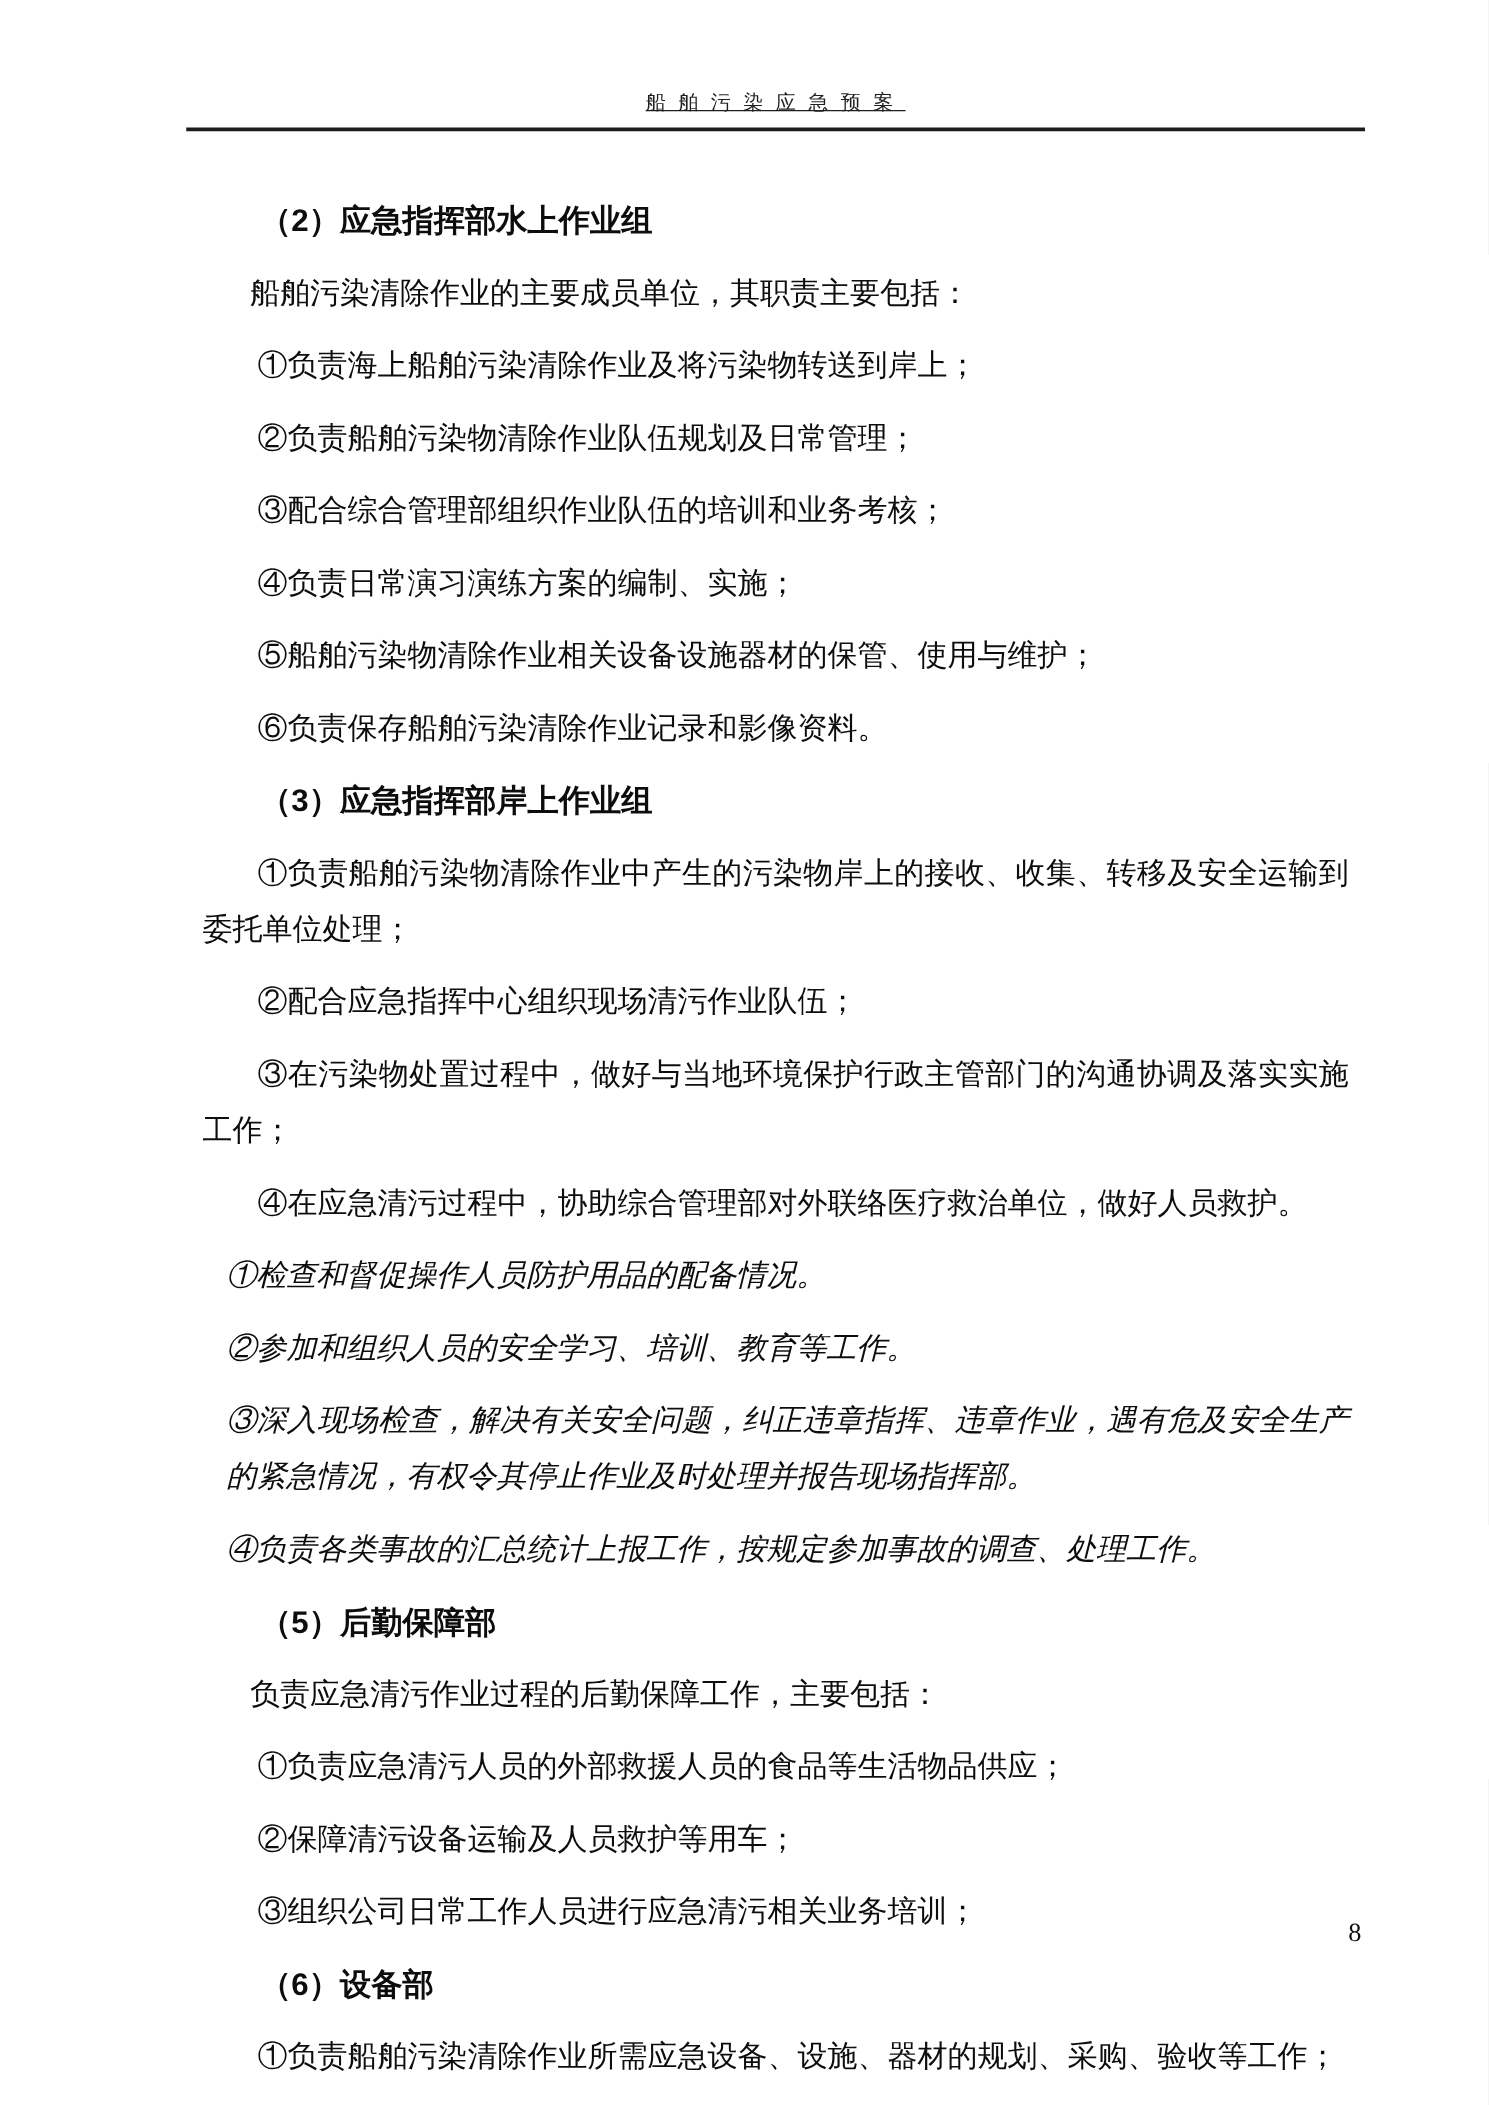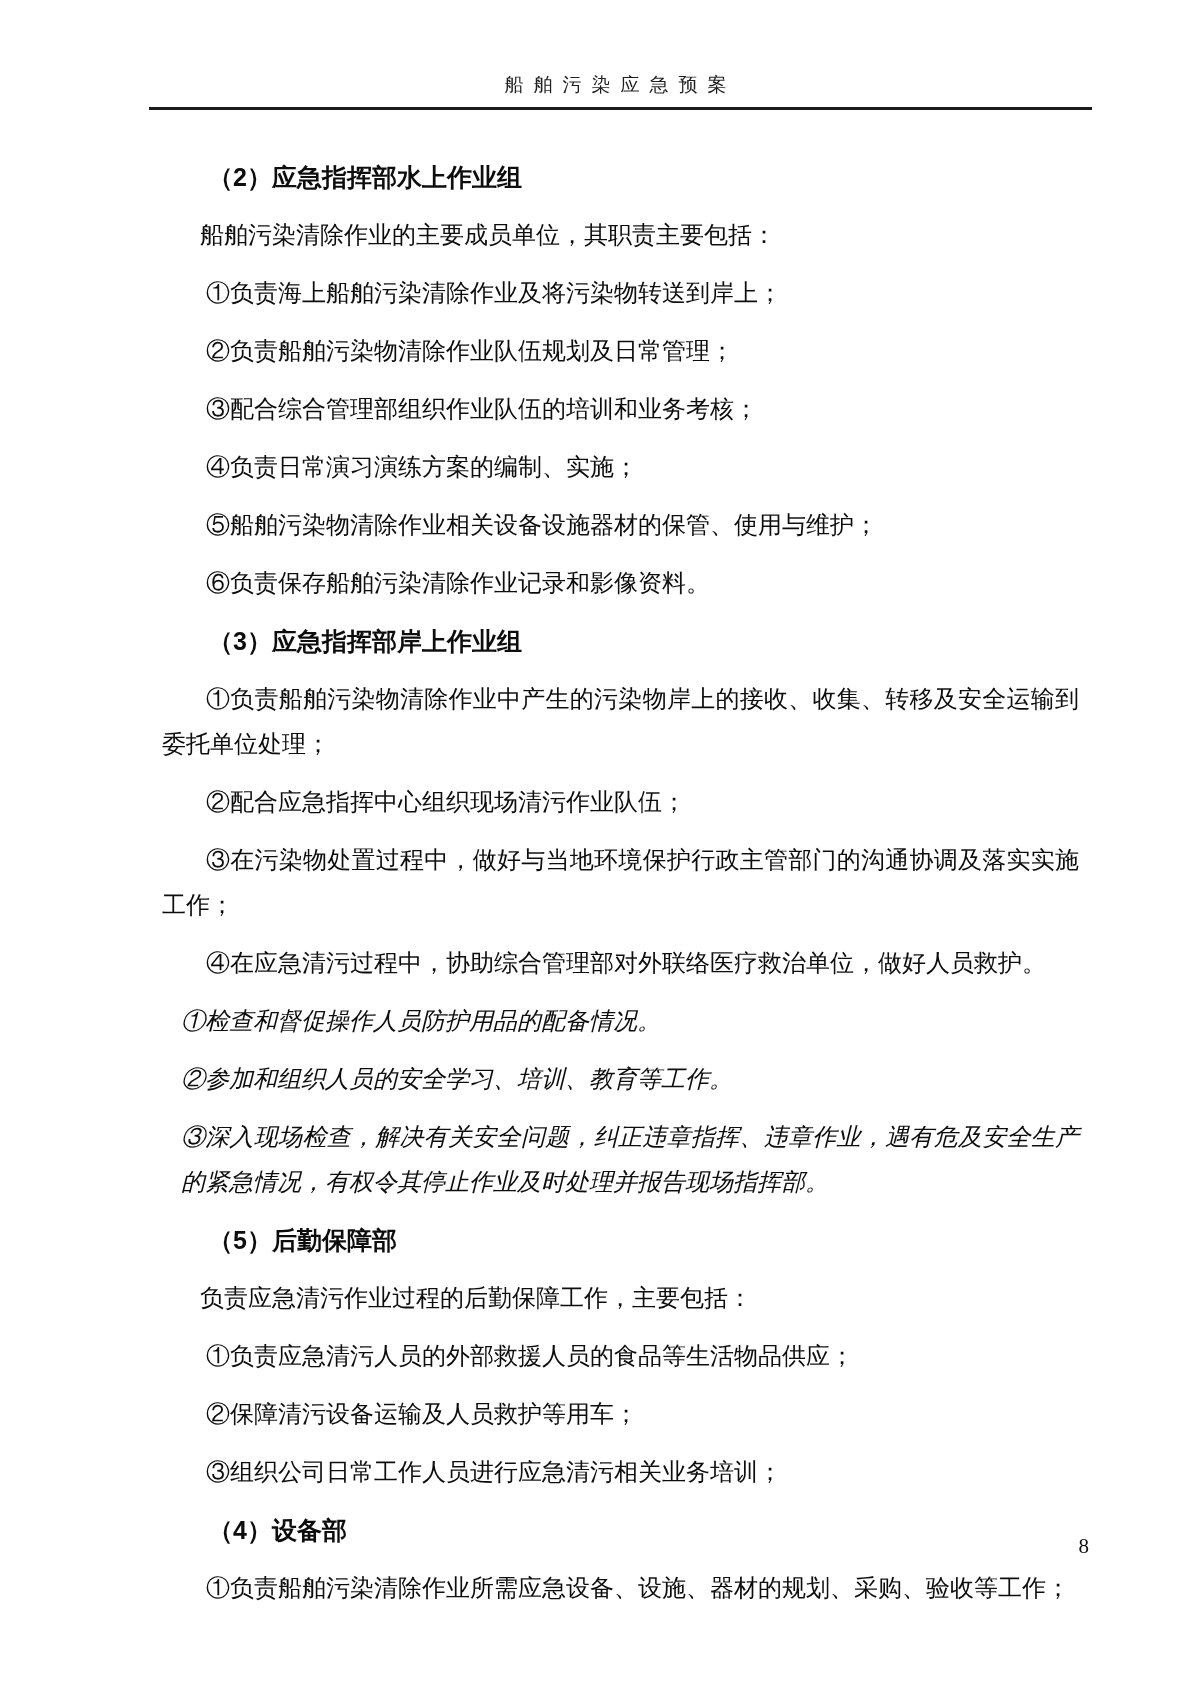--- a/index.html
+++ b/index.html
@@ -24,11 +24,12 @@
   }
   .header-title {
     display: inline-block;
-    font-size: 19px;
+    font-size: 16px;
     letter-spacing: 10px;
     color: #1f1f1f;
     padding-bottom: 9px;
     white-space: nowrap;
+    text-decoration: underline;
   }
   .doc-body {
     position: absolute;

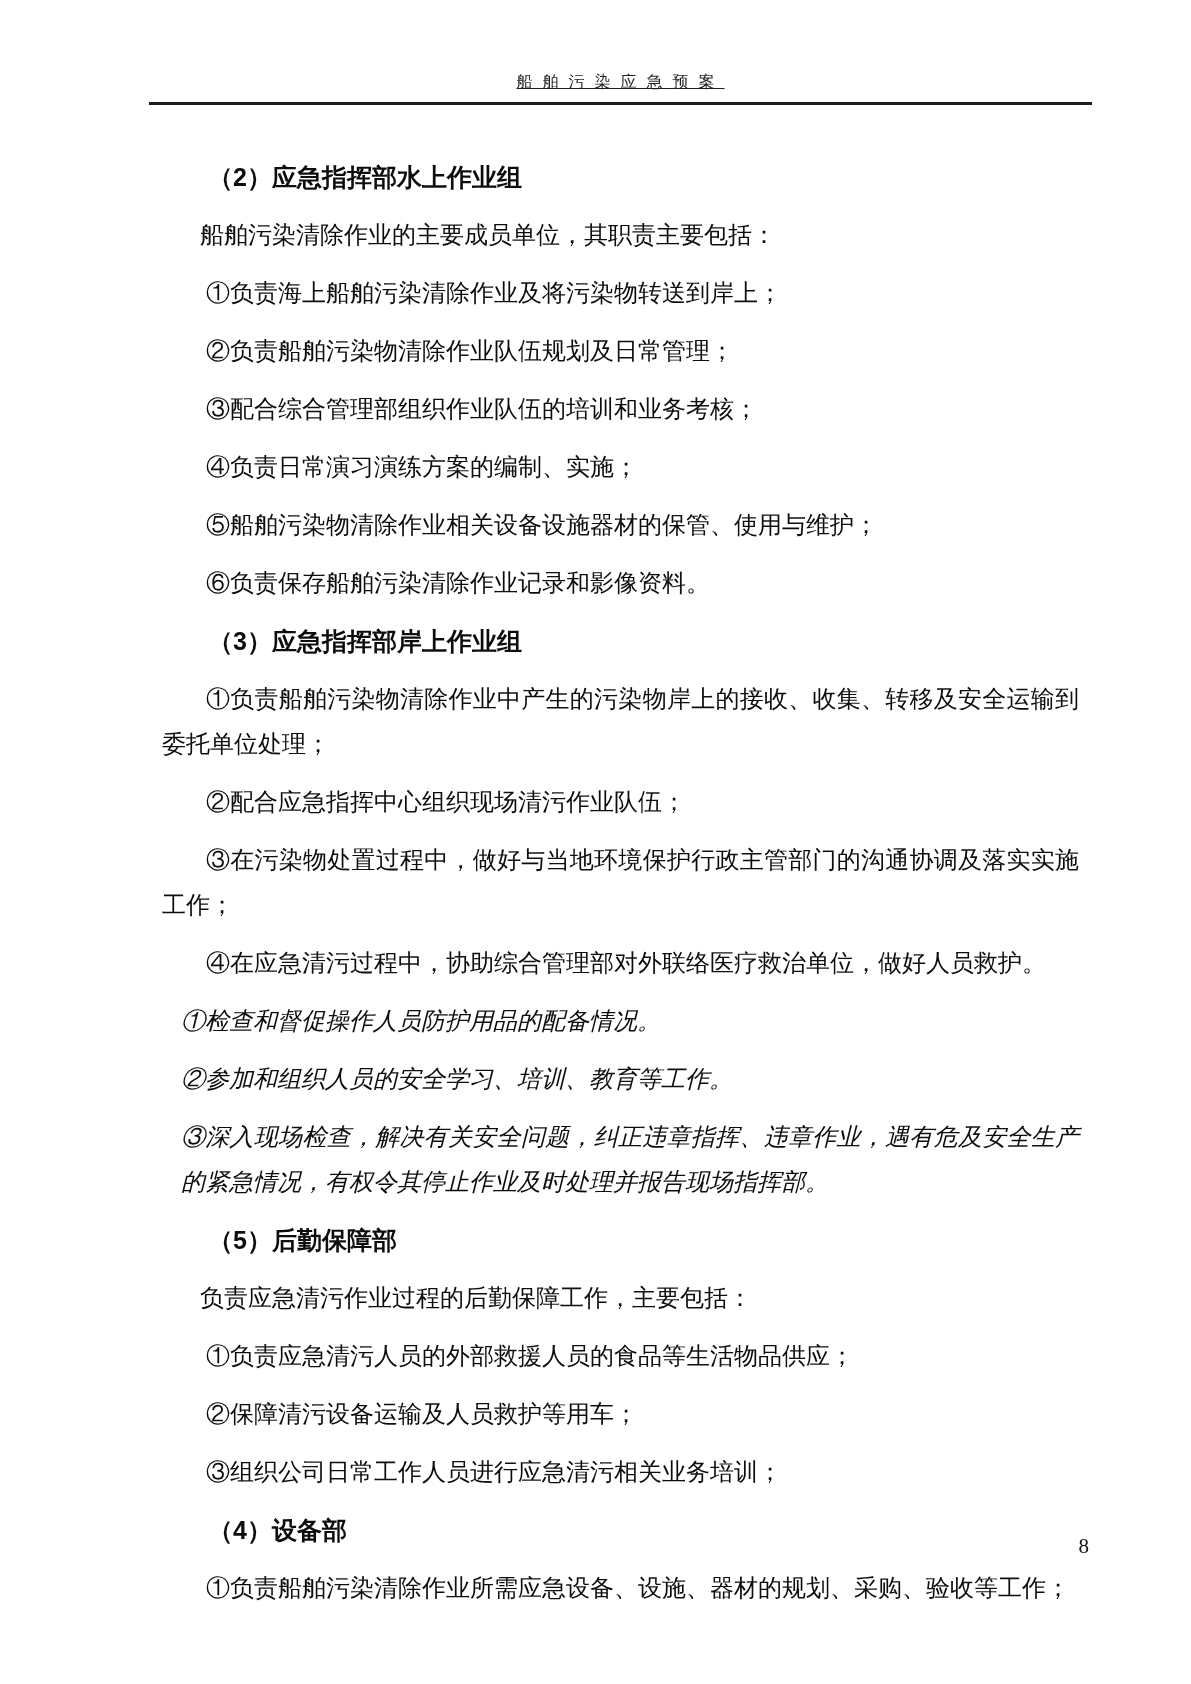--- a/index.html
+++ b/index.html
@@ -86,6 +86,7 @@
       <p class="para block-item">①检查和督促操作人员防护用品的配备情况。</p>
       <p class="para block-item">②参加和组织人员的安全学习、培训、教育等工作。</p>
       <p class="para block-item">③深入现场检查，解决有关安全问题，纠正违章指挥、违章作业，遇有危及安全生产的紧急情况，有权令其停止作业及时处理并报告现场指挥部。</p>
+      <p class="para block-item">④负责各类事故的汇总统计上报工作，按规定参加事故的调查、处理工作。</p>
       <p class="para heading">（5）后勤保障部</p>
       <p class="para intro">负责应急清污作业过程的后勤保障工作，主要包括：</p>
       <p class="para item">①负责应急清污人员的外部救援人员的食品等生活物品供应；</p>

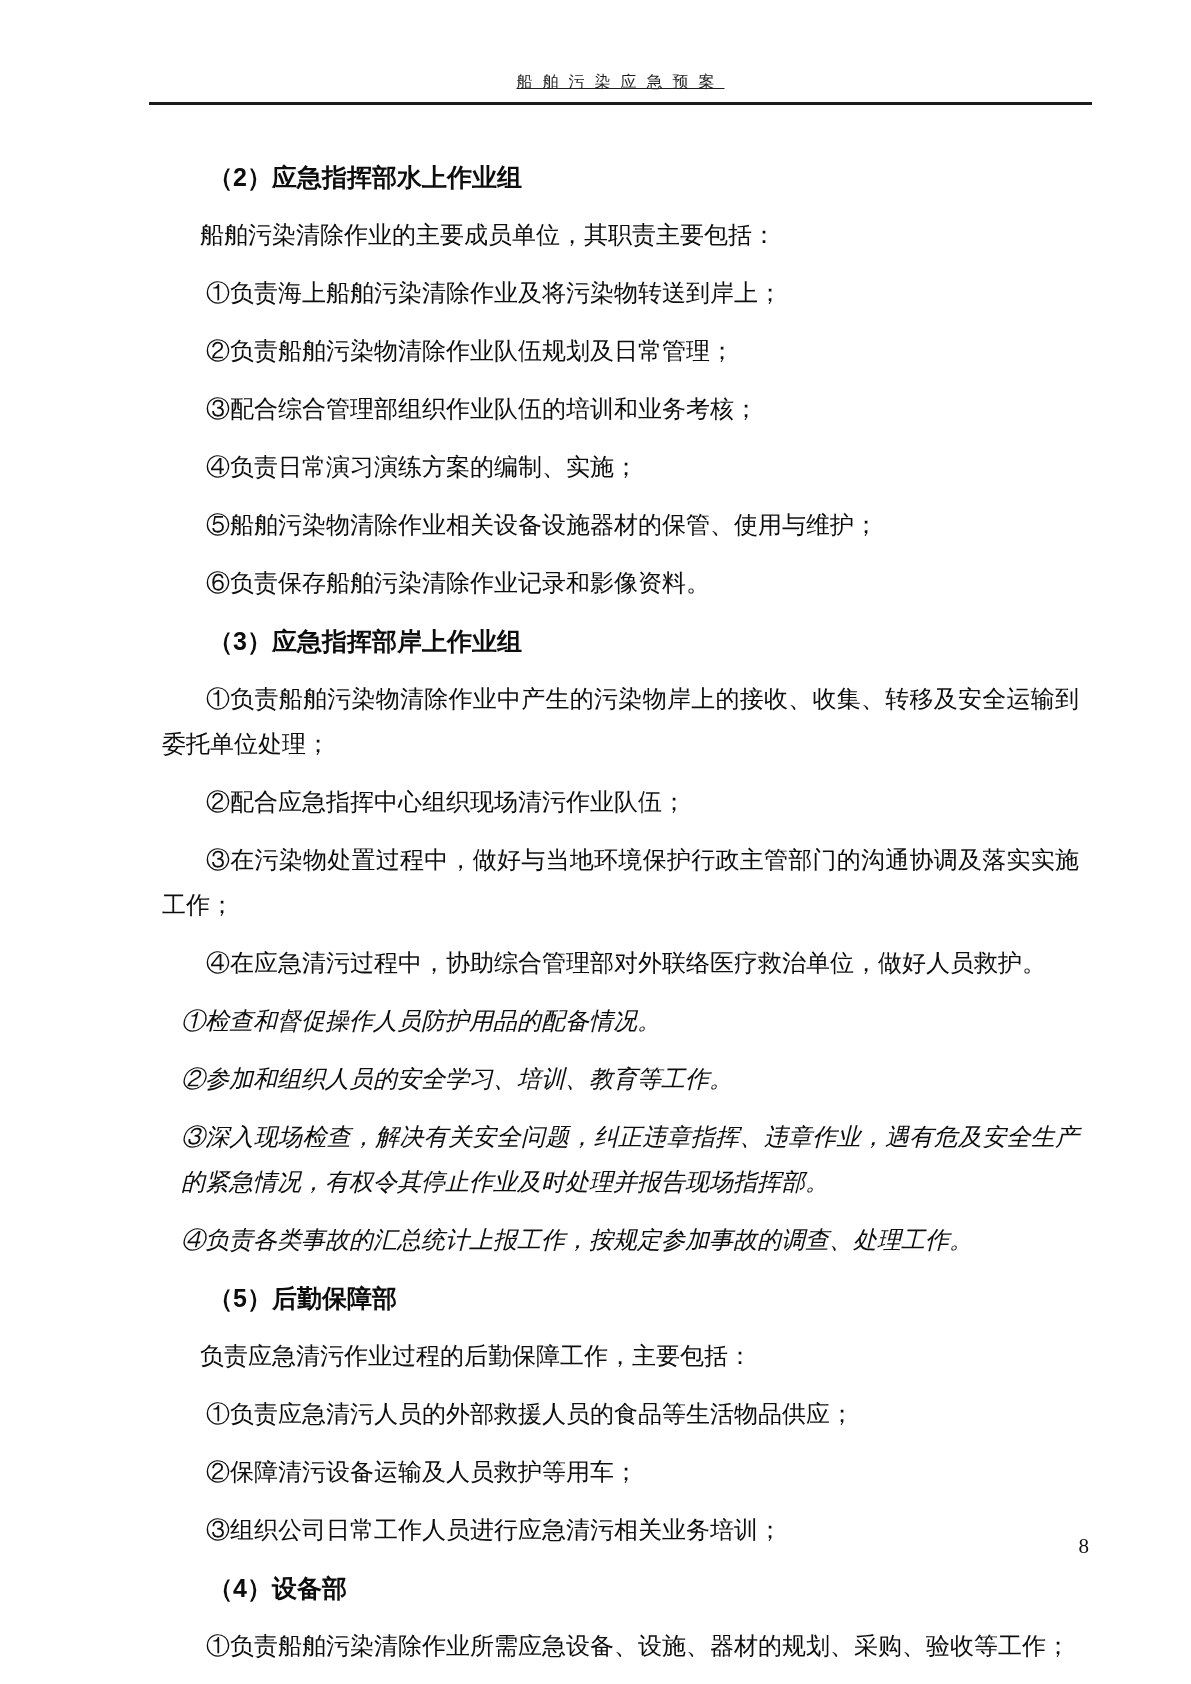--- a/index.html
+++ b/index.html
@@ -92,7 +92,7 @@
       <p class="para item">①负责应急清污人员的外部救援人员的食品等生活物品供应；</p>
       <p class="para item">②保障清污设备运输及人员救护等用车；</p>
       <p class="para item">③组织公司日常工作人员进行应急清污相关业务培训；</p>
-      <p class="para heading">（4）设备部</p>
+      <p class="para heading">（6）设备部</p>
       <p class="para item">①负责船舶污染清除作业所需应急设备、设施、器材的规划、采购、验收等工作；</p>
     </div>
 

